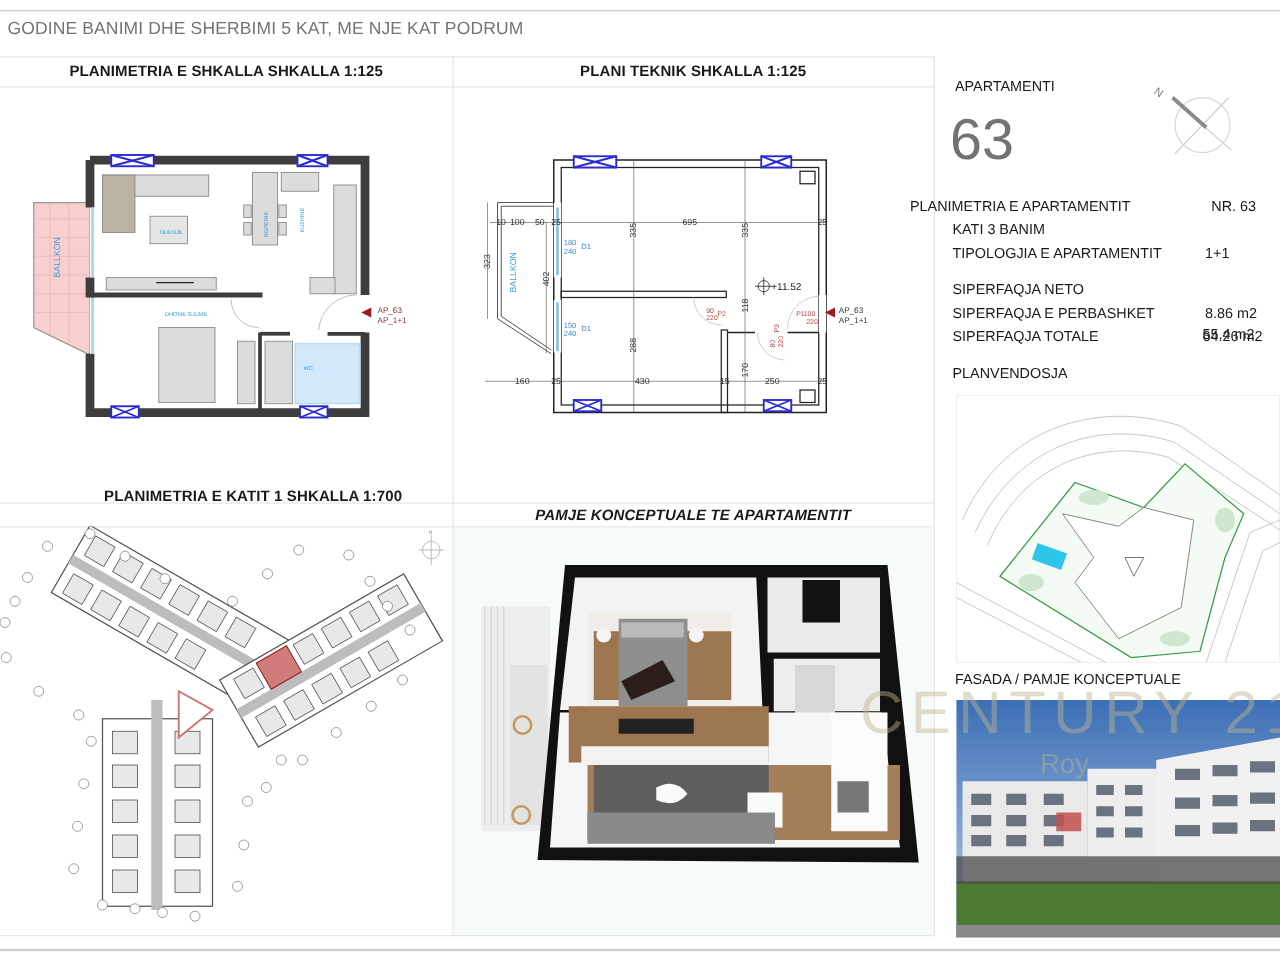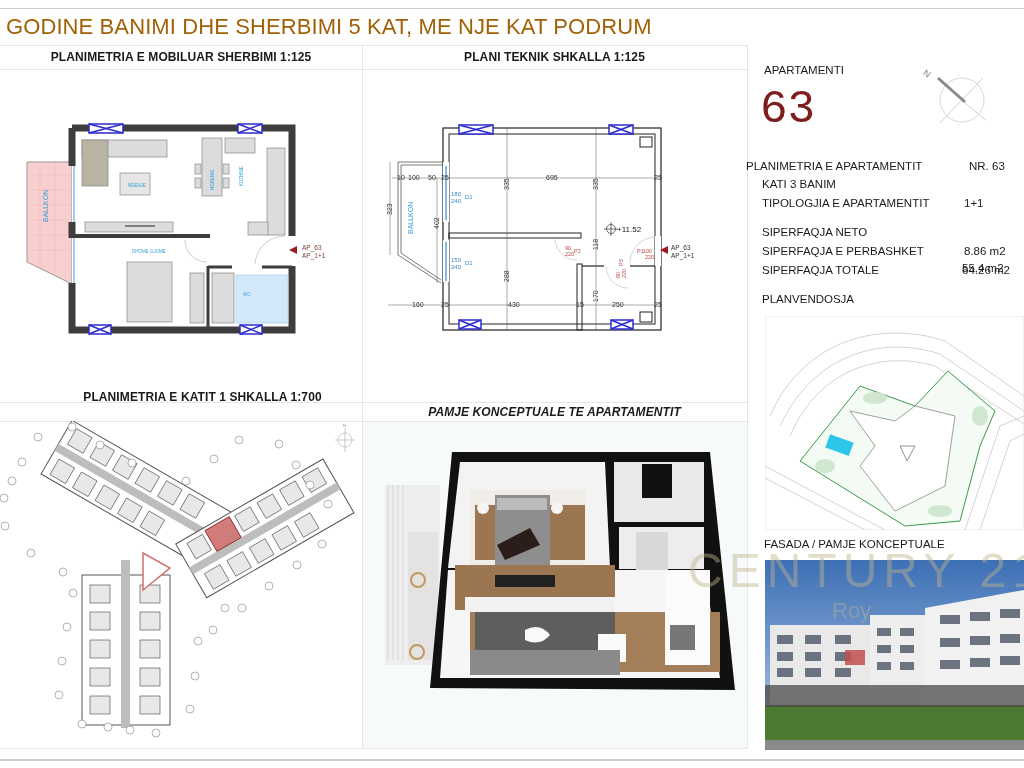--- a/index.html
+++ b/index.html
@@ -6,7 +6,7 @@
   body{width:1024px;height:768px;position:relative;overflow:hidden;font-family:"DejaVu Sans Condensed","DejaVu Sans",sans-serif;color:#111;}
   .abs{position:absolute;}
   .topline{left:0;top:8px;width:1024px;height:1px;background:#cfcfcf;}
-  .title{left:6px;top:14px;font-family:"Liberation Sans",sans-serif;font-size:22px;letter-spacing:0.1px;color:#a16207;white-space:nowrap;}
+  .title{left:6px;top:14px;font-family:"Liberation Sans",sans-serif;font-size:14px;letter-spacing:0.1px;color:#737373;white-space:nowrap;}
   .gridline-h{height:1px;background:#e6e6e6;}
   .gridline-v{width:1px;background:#e6e6e6;}
   .sec-title{font-family:"Liberation Sans",sans-serif;font-weight:bold;font-size:12px;color:#1a1a1a;white-space:nowrap;text-align:center;letter-spacing:0.1px;}

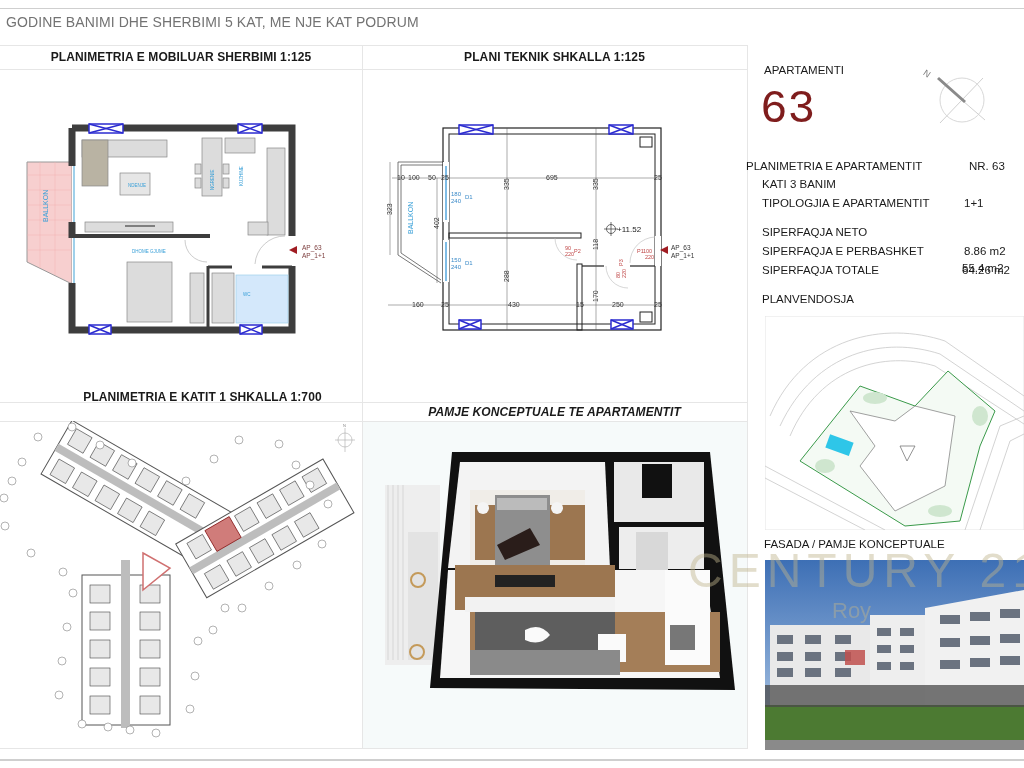--- a/index.html
+++ b/index.html
@@ -30,7 +30,7 @@
 <div class="abs gridline-v" style="left:362px;top:45px;height:703px;"></div>
 <div class="abs gridline-v" style="left:747px;top:45px;height:703px;"></div>
 
-<div class="abs sec-title" style="left:0;top:50px;width:362px;">PLANIMETRIA E MOBILUAR  SHERBIMI 1:125</div>
+<div class="abs sec-title" style="left:0;top:50px;width:362px;">PLANIMETRIA E SHKALLA  SHKALLA 1:125</div>
 <div class="abs sec-title" style="left:362px;top:50px;width:385px;">PLANI TEKNIK   SHKALLA 1:125</div>
 <div class="abs sec-title" style="left:0;top:390px;width:405px;text-align:center;">PLANIMETRIA E KATIT 1    SHKALLA 1:700</div>
 <div class="abs sec-title" style="left:362px;top:405px;width:385px;font-style:italic;">PAMJE KONCEPTUALE TE APARTAMENTIT</div>

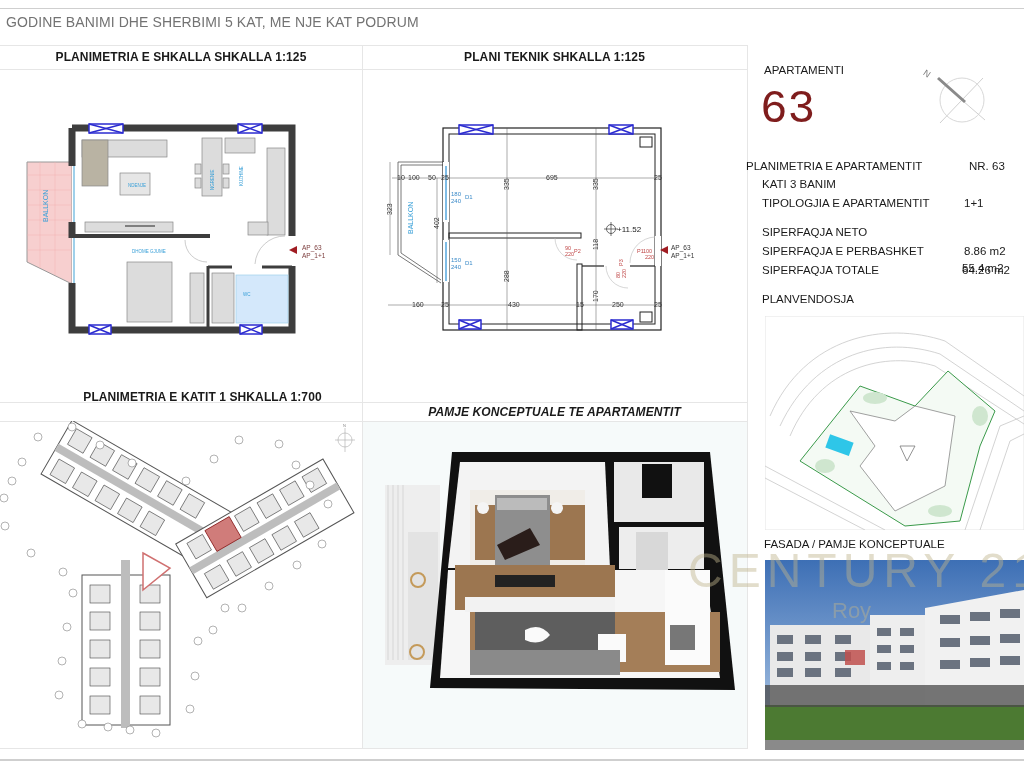--- a/index.html
+++ b/index.html
@@ -11,7 +11,7 @@
   .gridline-v{width:1px;background:#e6e6e6;}
   .sec-title{font-family:"Liberation Sans",sans-serif;font-weight:bold;font-size:12px;color:#1a1a1a;white-space:nowrap;text-align:center;letter-spacing:0.1px;}
   .info-label{font-family:"Liberation Sans",sans-serif;font-weight:normal;font-size:11.5px;color:#1a1a1a;white-space:nowrap;}
-  .big-num{font-family:Liberation Mono, monospace;font-size:46px;color:#7f1d1d;}
+  .big-num{font-family:Liberation Sans, sans-serif;font-size:46px;color:#737373;}
   .bottomline{left:0;top:759px;width:1024px;height:2px;background:#cfcfcf;}
   .watermark{font-family:"Liberation Sans",sans-serif;color:rgba(190,180,140,0.45);white-space:nowrap;pointer-events:none;}
   svg text{font-family:"Liberation Sans",sans-serif;}

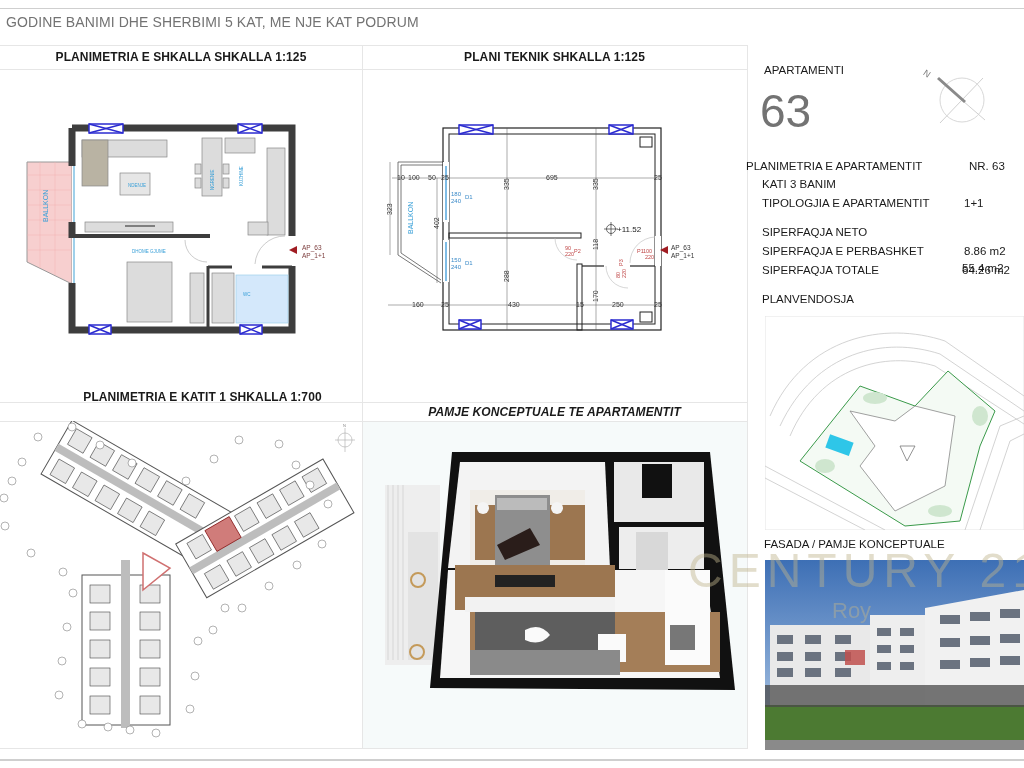--- a/index.html
+++ b/index.html
@@ -365,7 +365,7 @@
   <text x="8" y="12" font-size="9" fill="#777" transform="rotate(35 12 10)">N</text>
 </svg>
 
-<div class="abs info-label" style="left:746px;top:160px;">PLANIMETRIA E APARTAMENTIT</div>
+<div class="abs info-label" style="left:728px;top:160px;">PLANIMETRIA E APARTAMENTIT</div>
 <div class="abs info-label" style="left:969px;top:160px;">NR. 63</div>
 <div class="abs info-label" style="left:762px;top:178px;">KATI 3 BANIM</div>
 <div class="abs info-label" style="left:762px;top:197px;">TIPOLOGJIA E APARTAMENTIT</div>

